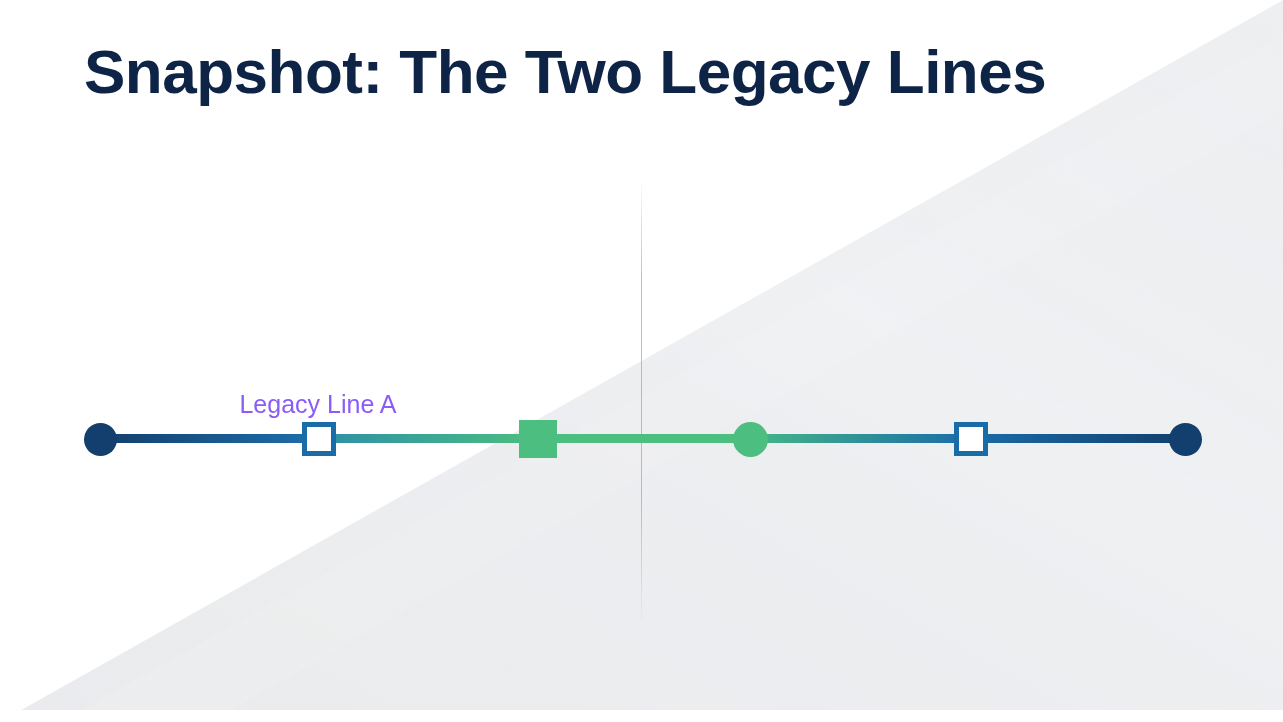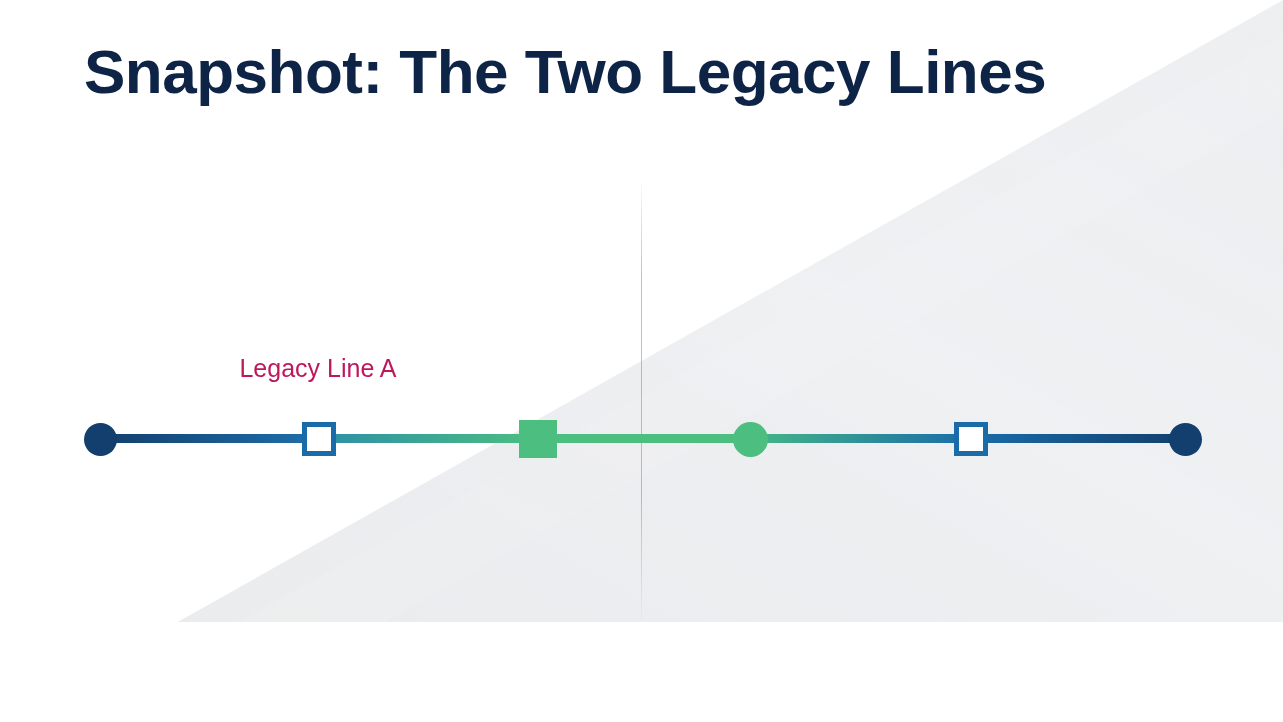--- a/index.html
+++ b/index.html
@@ -10,7 +10,7 @@
   #slide {
     position: relative;
     width: 1283px;
-    height: 622px;
+    height: 710px;
     overflow: hidden;
     background: #ffffff;
     font-family: "Liberation Sans", sans-serif;

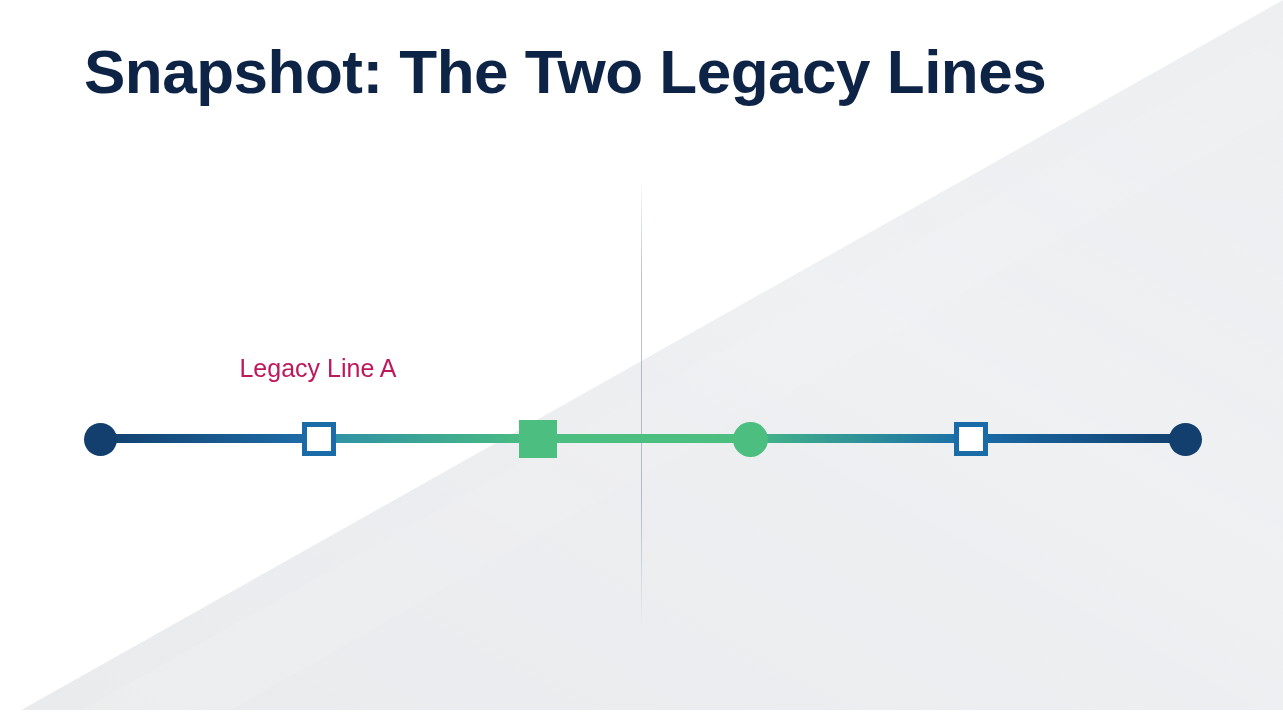--- a/index.html
+++ b/index.html
@@ -69,10 +69,11 @@
   .label {
     position: absolute;
     font-size: 25px;
-    color: #be185d;
+    color: #8b5cf6;
     white-space: nowrap;
     text-align: center;
     font-weight: normal;
+    margin-top: 36px;
   }
 </style>
 </head>

